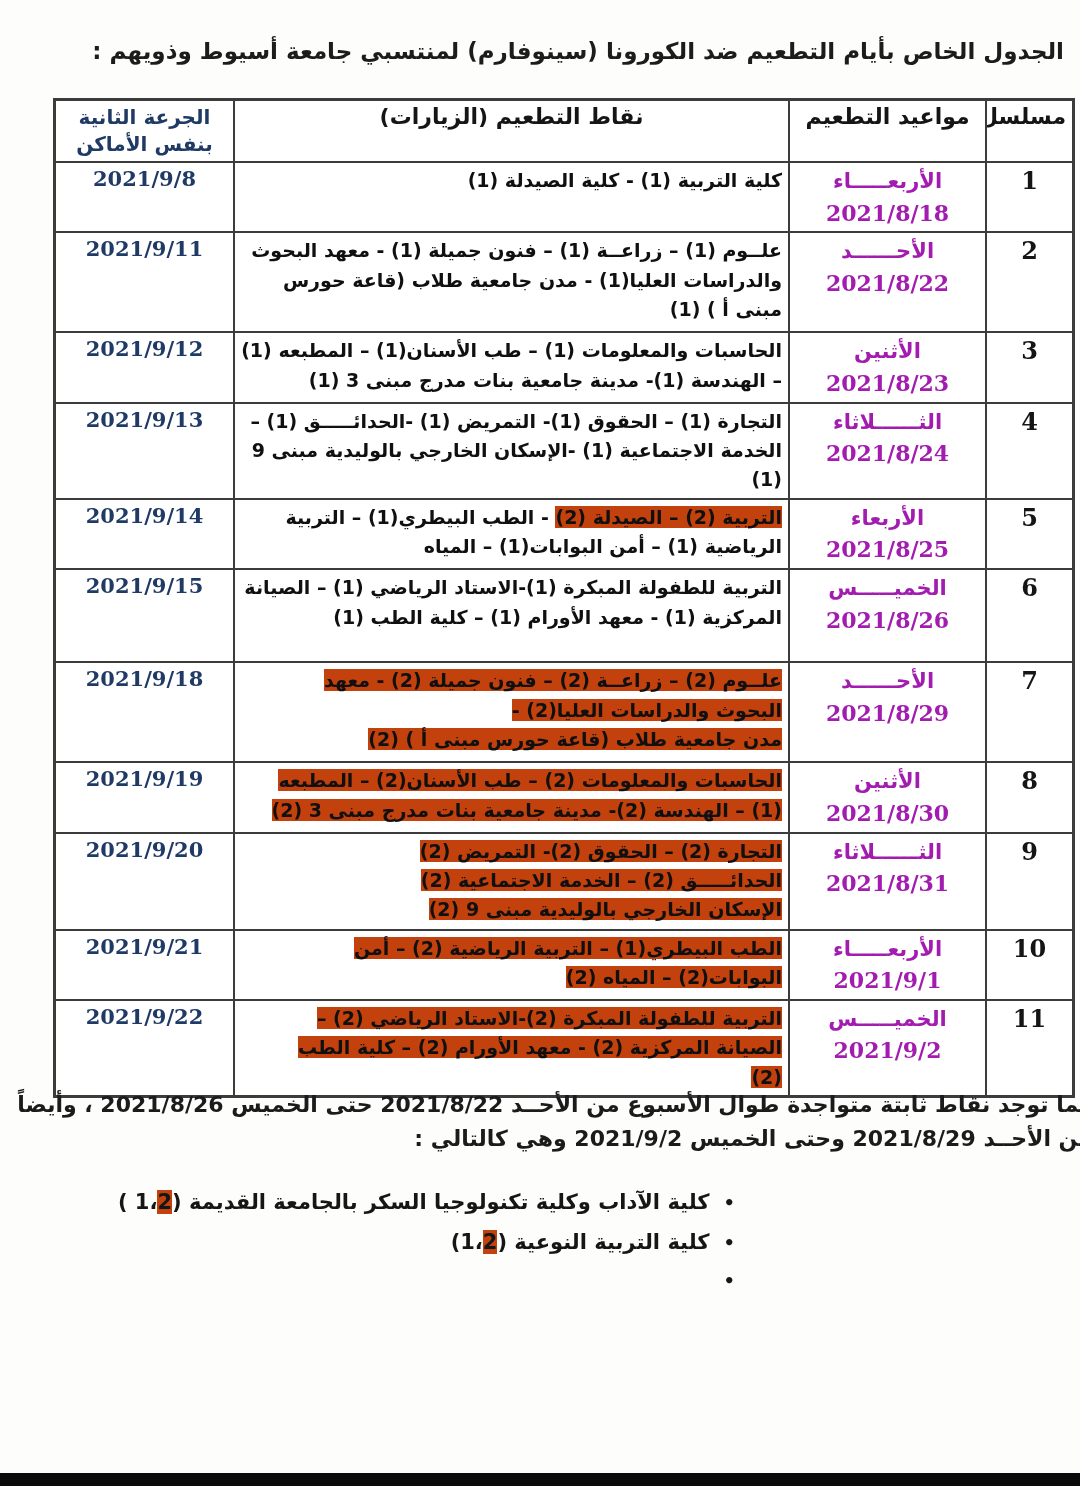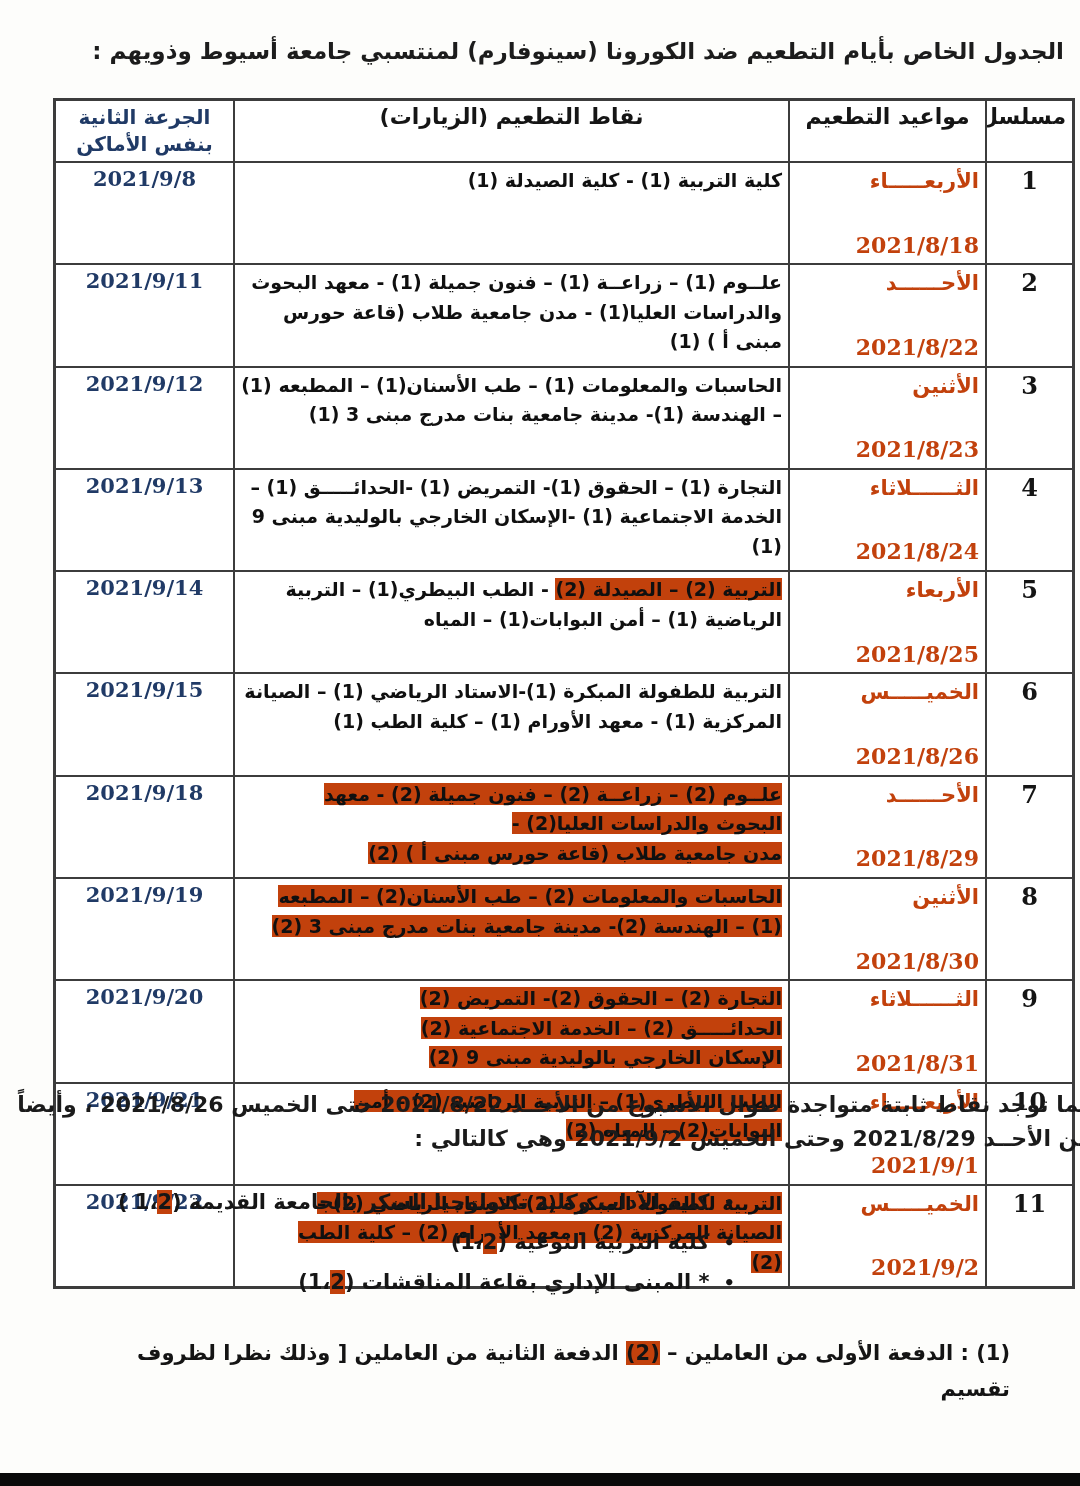--- a/index.html
+++ b/index.html
@@ -29,7 +29,7 @@
   th.h-points{width:541px;font-size:22px;text-align:center;vertical-align:middle;}
   th.h-dose2{width:165px;font-size:20px;text-align:center;color:#203a66;line-height:1.35;margin-left:14px;}
   td.c-serial{text-align:center;font-size:24px;font-family:"DejaVu Serif",serif;}
-  td.c-date{text-align:right;font-size:21px;color:#c2410c;}
+  td.c-date{text-align:center;font-size:21px;color:#a21caf;}
   td.c-date .day{line-height:1.5;}
   td.c-date .dt{font-family:"DejaVu Serif",serif;font-size:22px;line-height:1.4;margin-top:32px;}
   td.c-points{text-align:right;font-size:19px;line-height:1.55;color:#101010;border-radius:7px;}

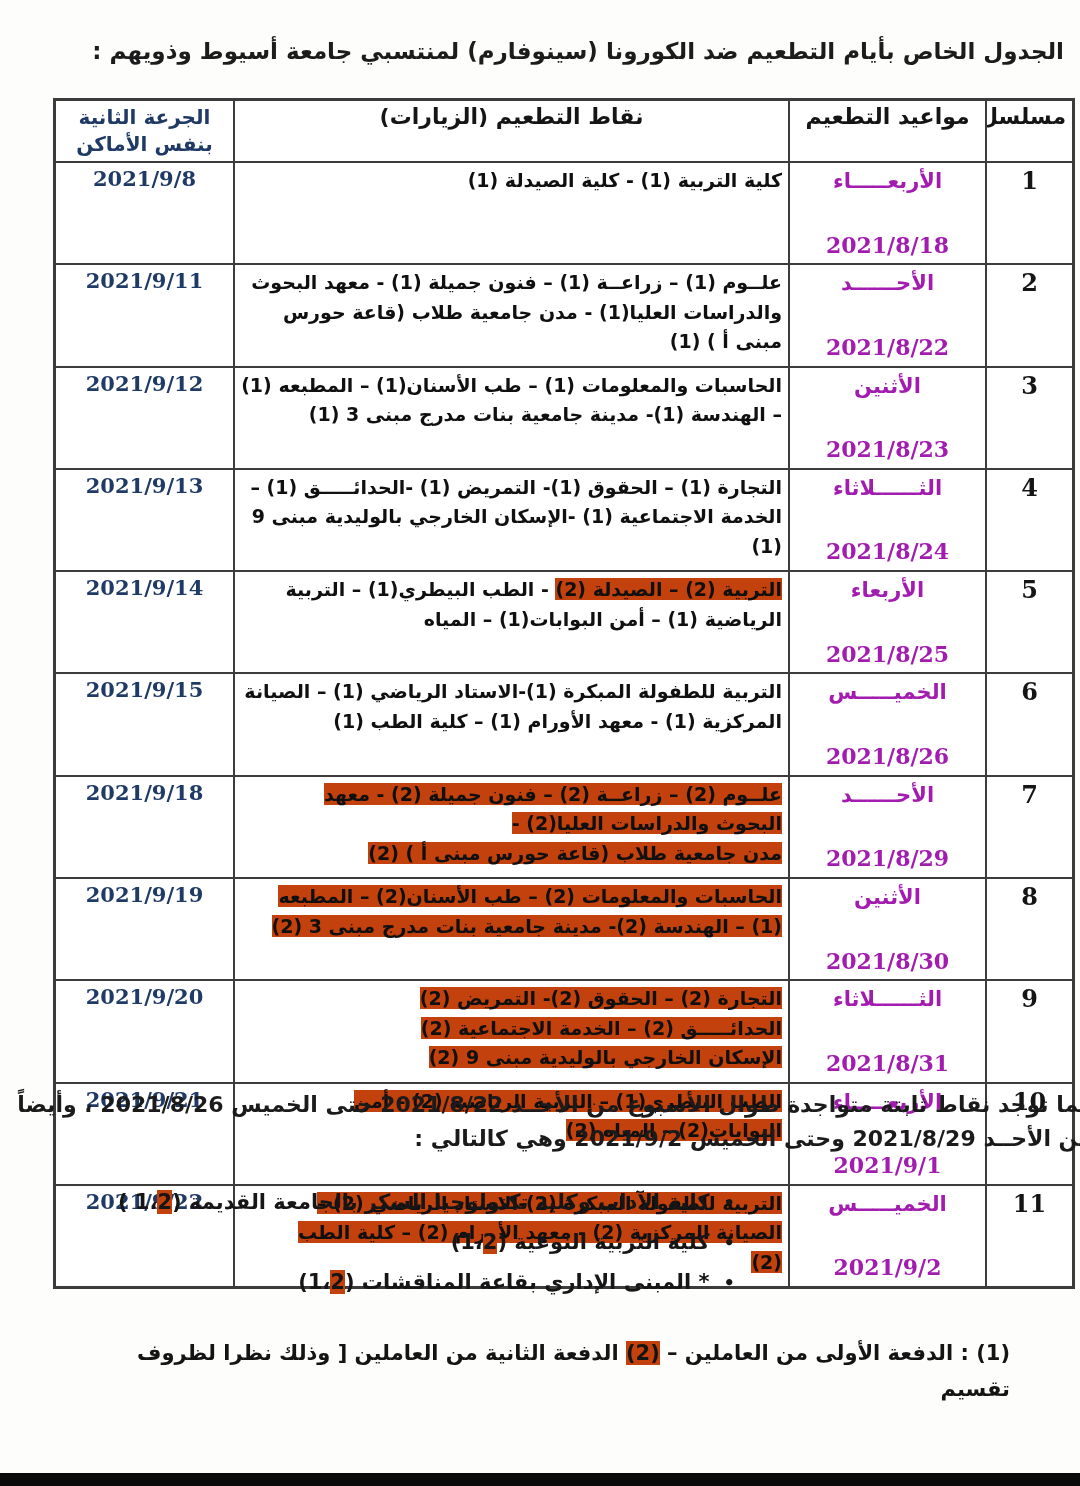--- a/index.html
+++ b/index.html
@@ -31,7 +31,7 @@
   td.c-serial{text-align:center;font-size:24px;font-family:"DejaVu Serif",serif;}
   td.c-date{text-align:center;font-size:21px;color:#a21caf;}
   td.c-date .day{line-height:1.5;}
-  td.c-date .dt{font-family:"DejaVu Serif",serif;font-size:22px;line-height:1.4;margin-top:32px;}
+  td.c-date .dt{font-family:"DejaVu Serif",serif;font-size:22px;line-height:1.4;}
   td.c-points{text-align:right;font-size:19px;line-height:1.55;color:#101010;border-radius:7px;}
   td.c-dose2{text-align:center;font-size:21px;color:#203a66;font-family:"DejaVu Serif",serif;}
   .hl{background:#c2410c;}

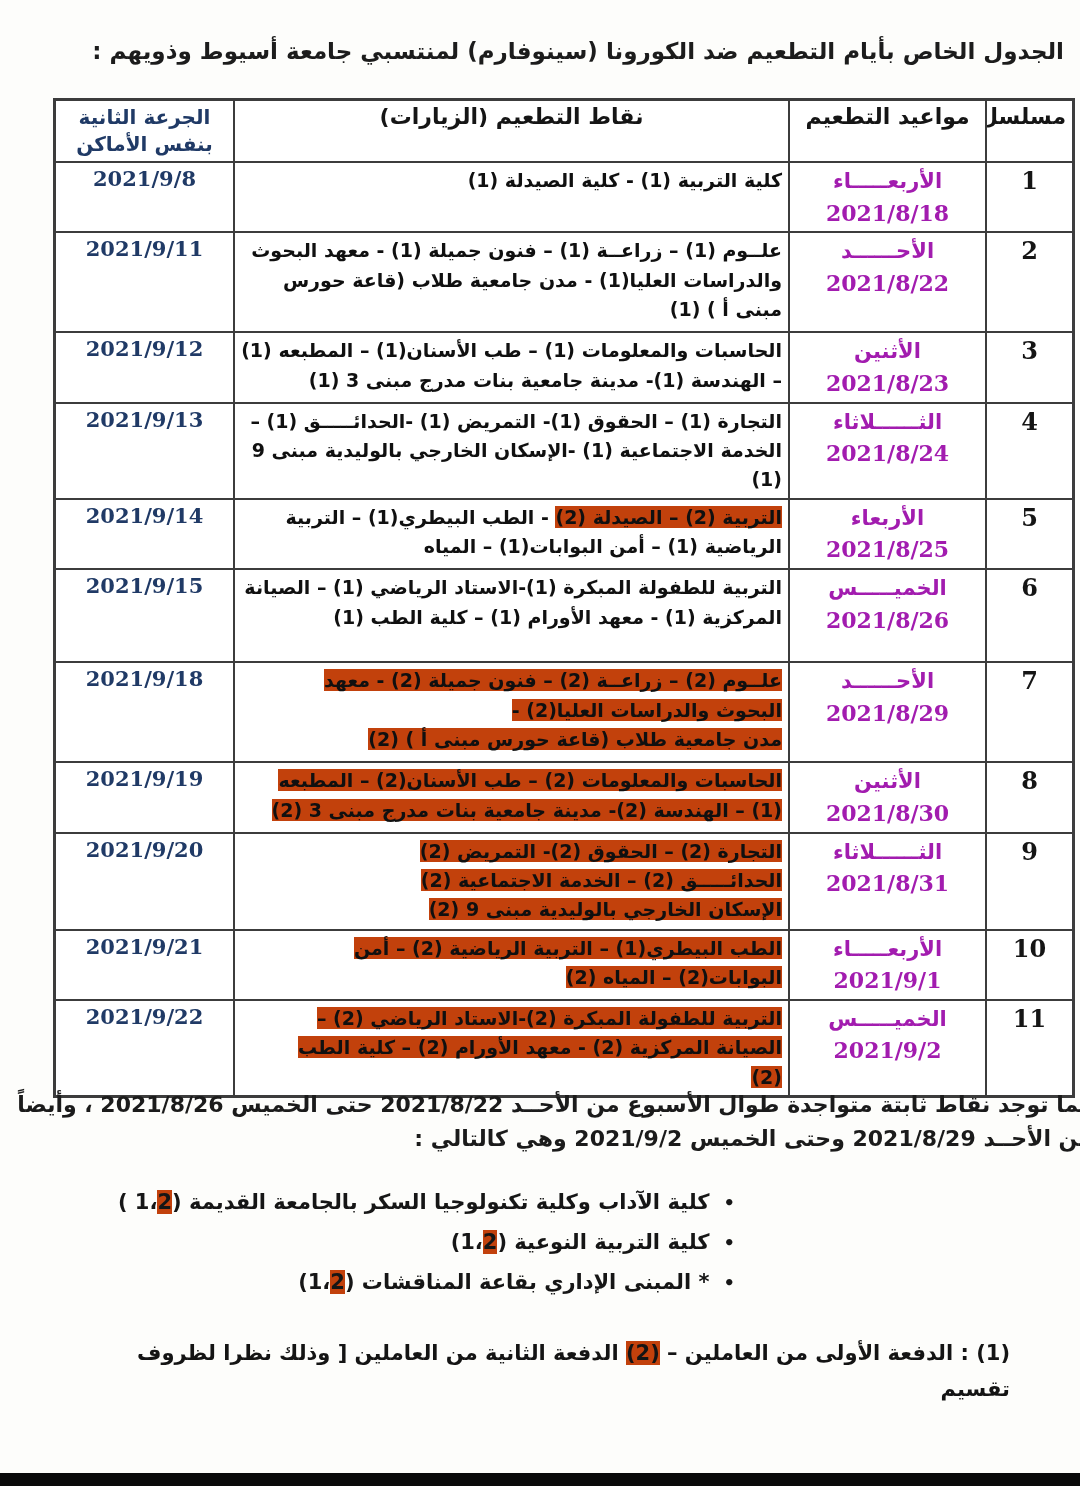--- a/index.html
+++ b/index.html
@@ -188,7 +188,6 @@
     <li>
       <span class="marker">•</span>
       <span class="bullet-row">
-        <span><span>* المبنى الإداري بقاعة المناقشات </span><span class="ltr"><span>(1،</span><span class="hl">2</span><span>)</span></span></span>
       </span>
     </li>
   </ul>

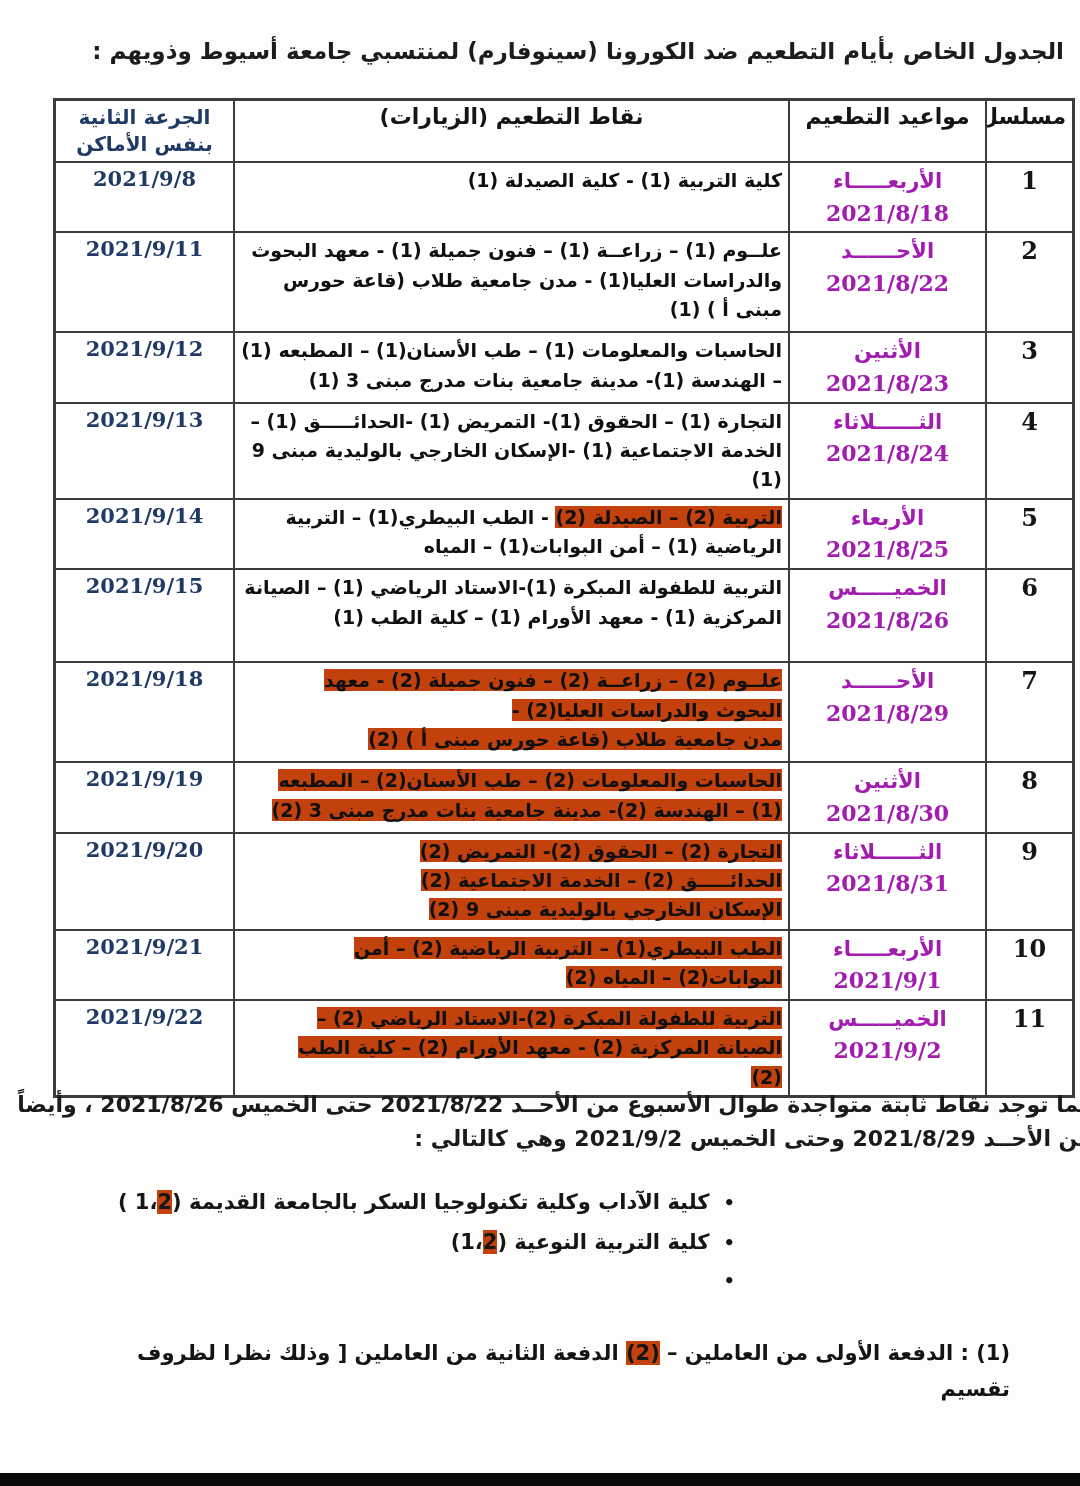--- a/index.html
+++ b/index.html
@@ -193,7 +193,6 @@
   </ul>
 
 <div class="footnote">
-  <div id="fn-line1"><span>(1) : الدفعة  الأولى من العاملين  –  </span><span class="hl">(2)</span><span> الدفعة الثانية من العاملين [ وذلك نظرا لظروف تقسيم</span></div>
 </div>
 
 <div class="black-bar"></div>

